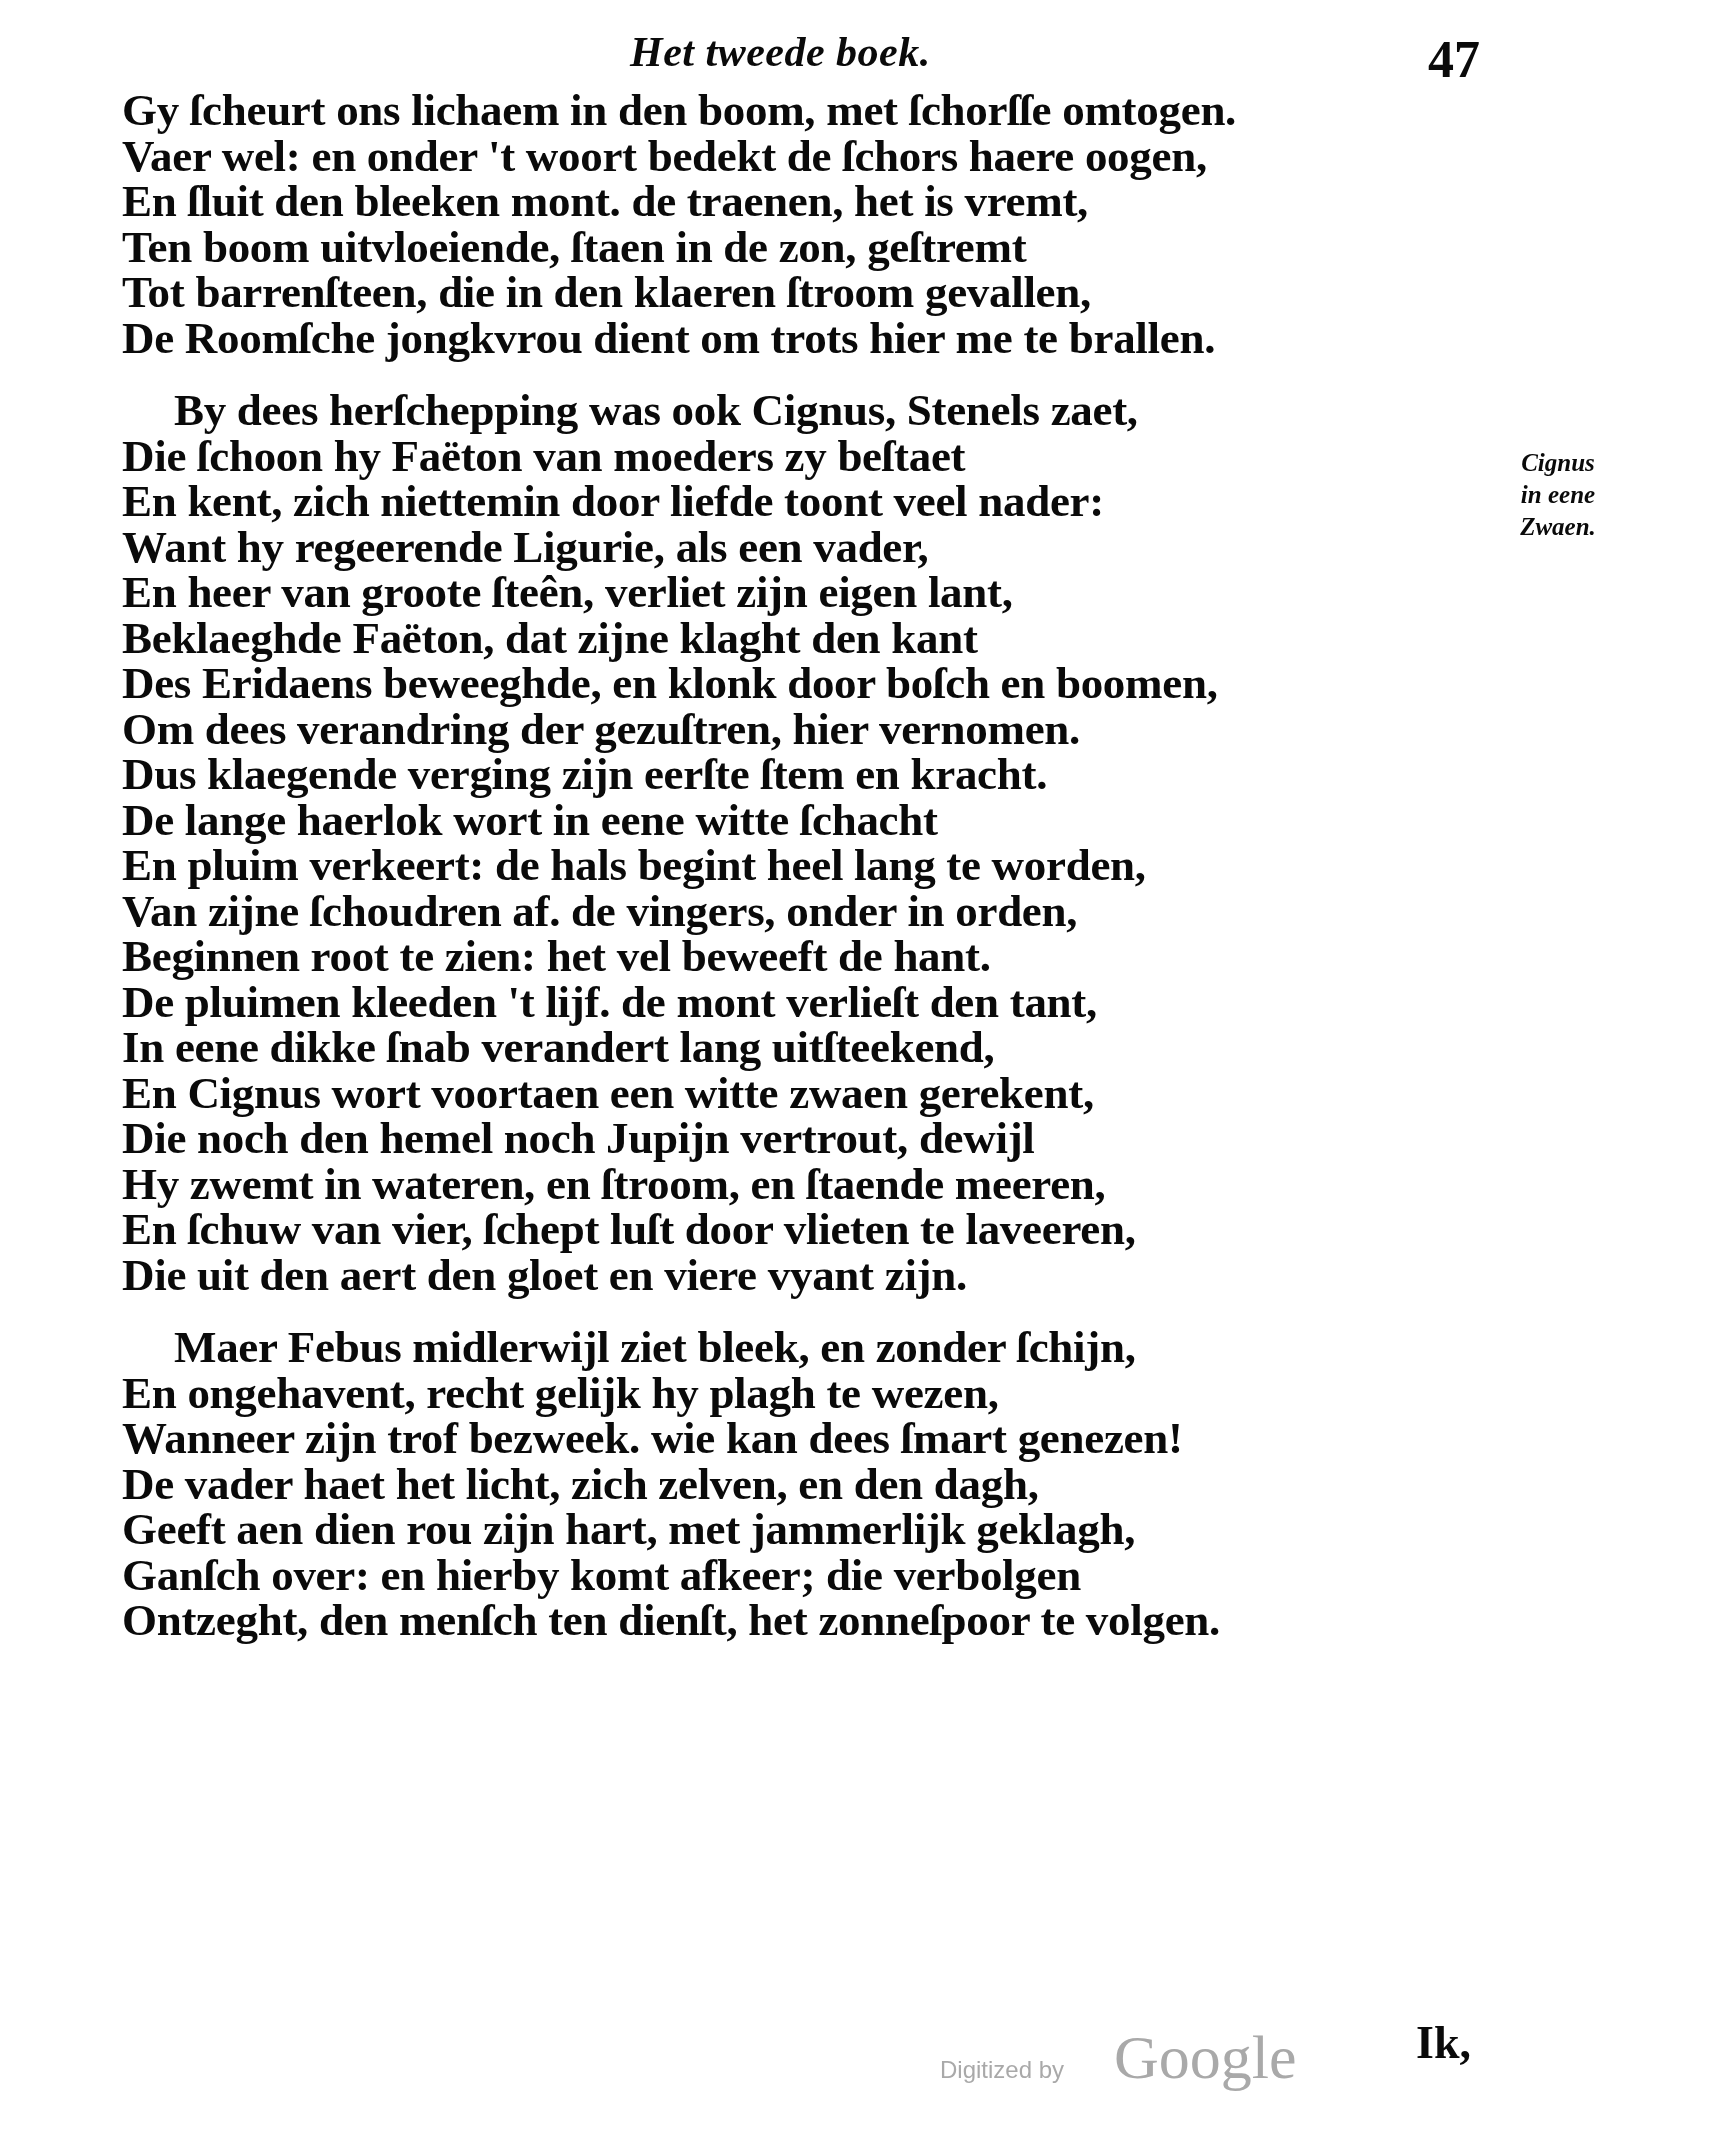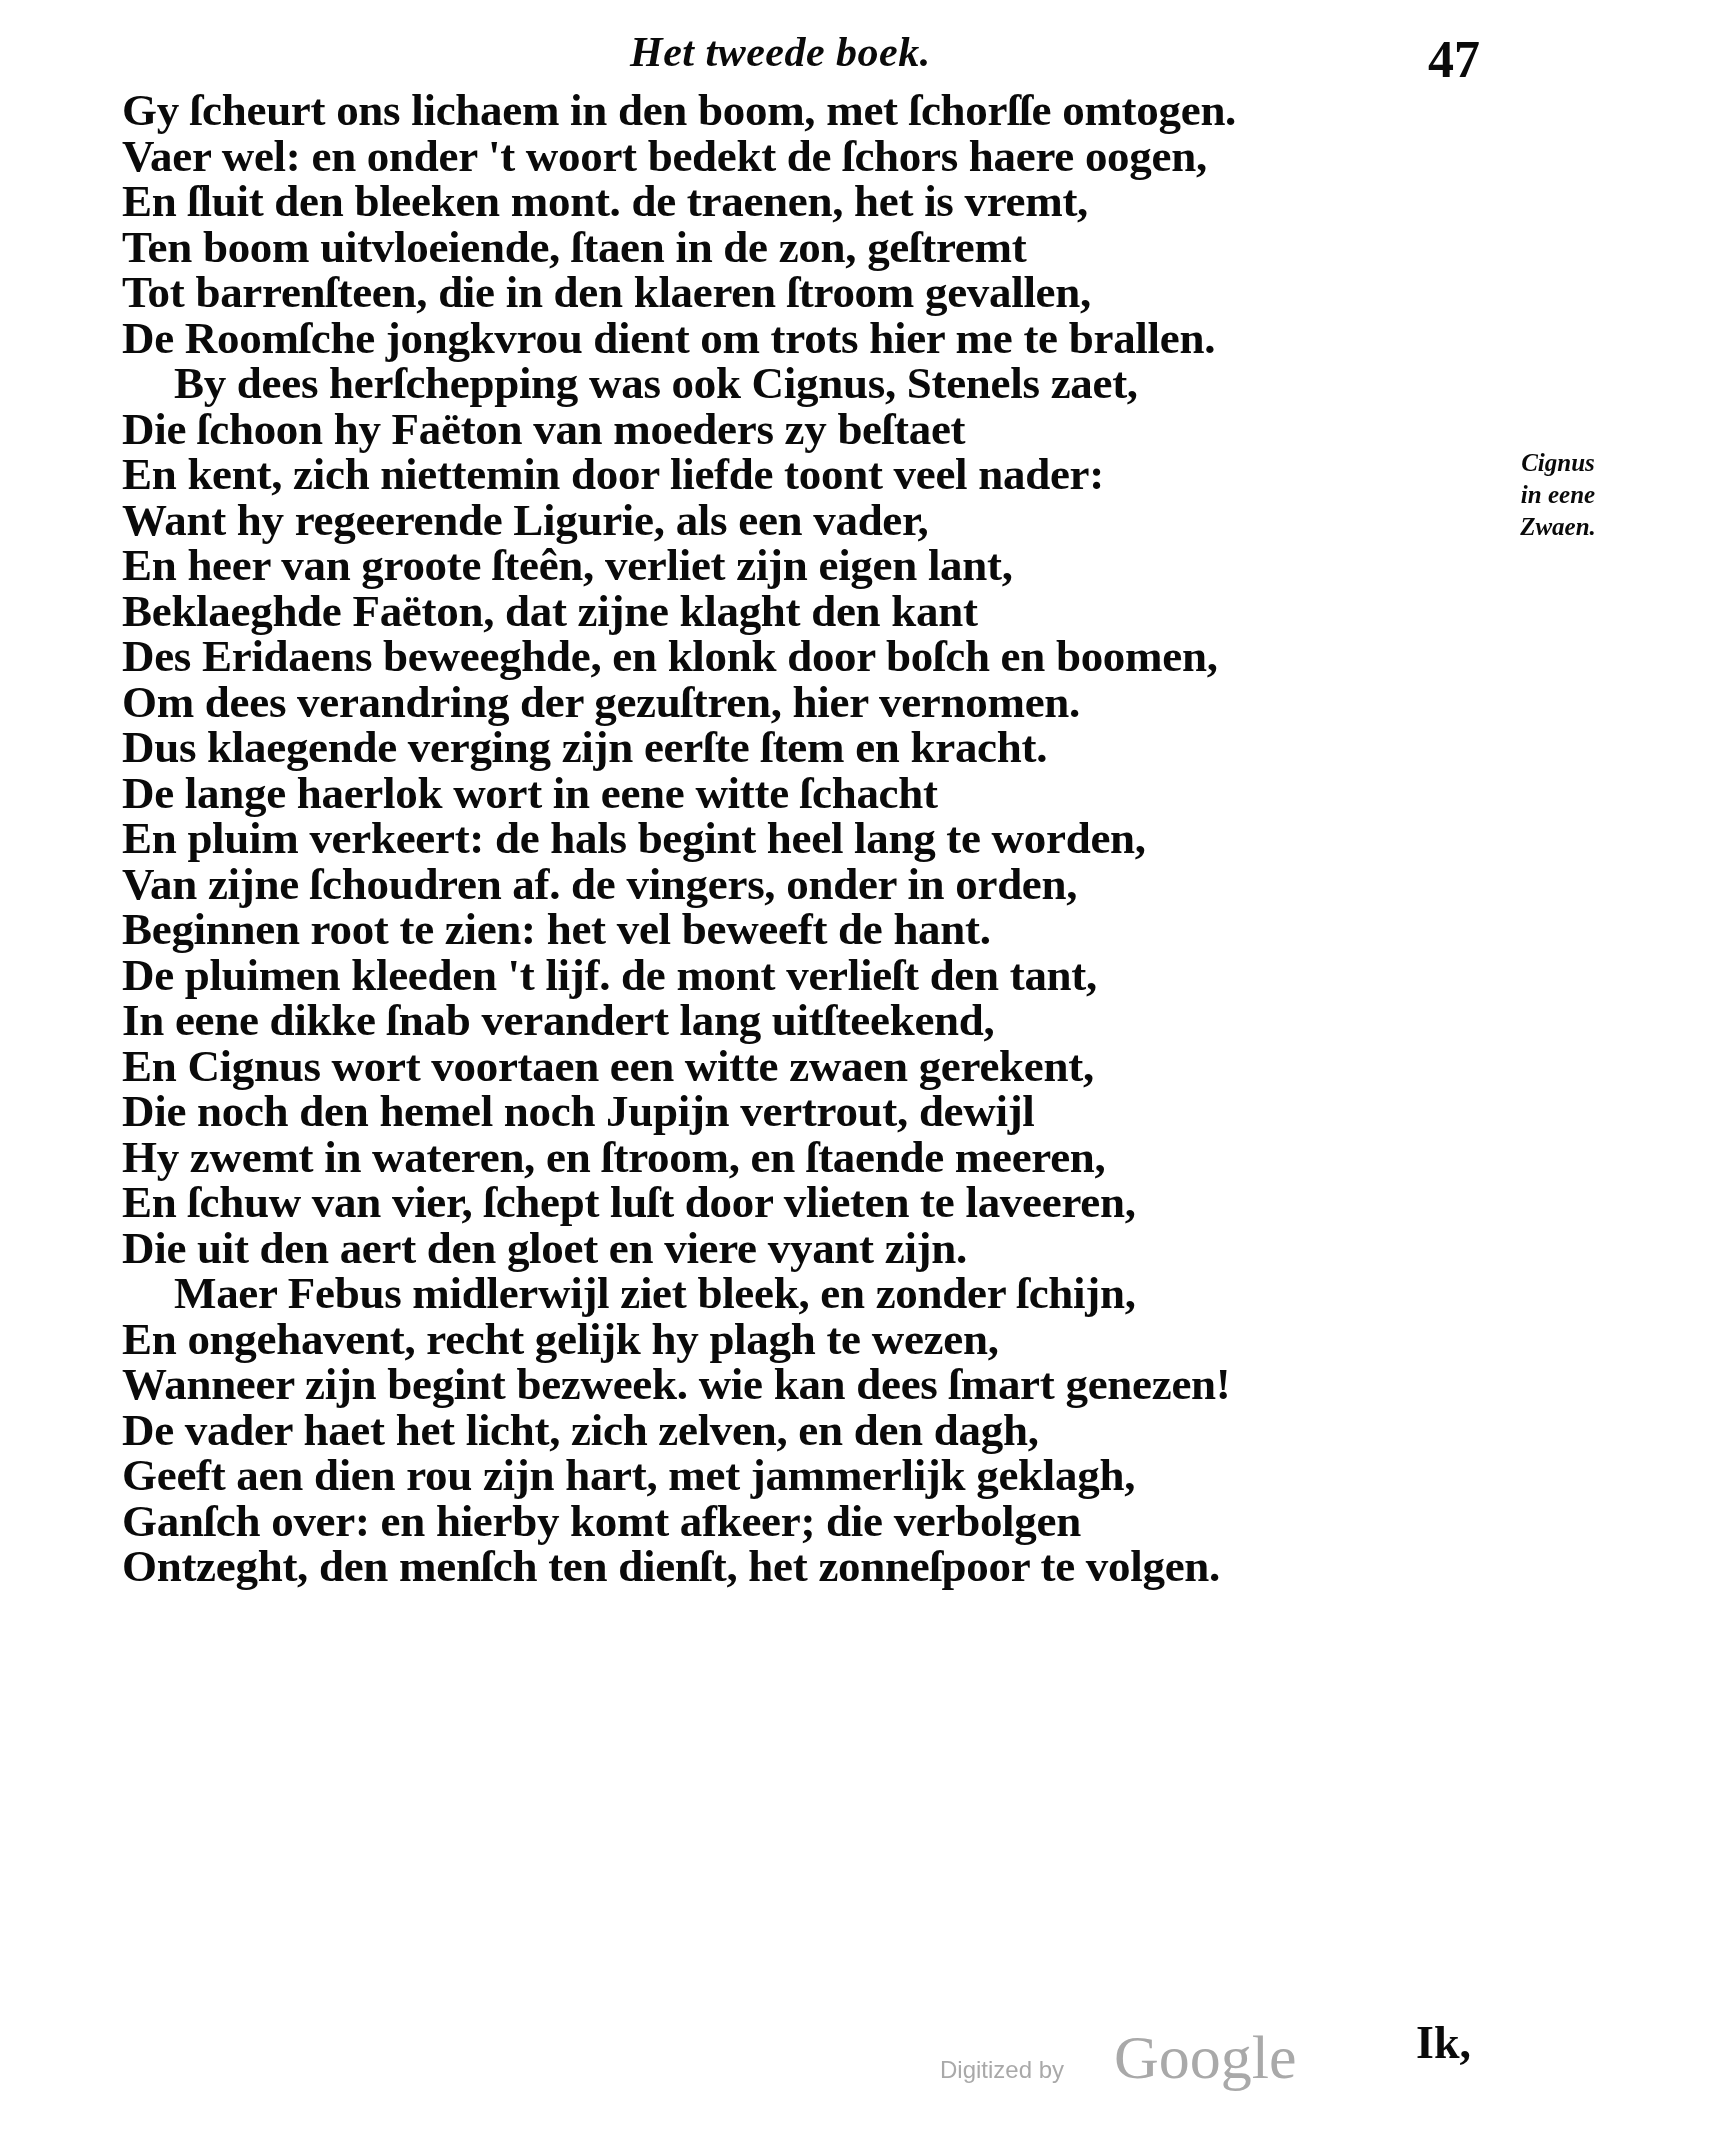--- a/index.html
+++ b/index.html
@@ -55,6 +55,7 @@
     }
     .line.indent {
       padding-left: 52px;
+      margin-top: 27px;
     }
     .marginal-note {
       position: absolute;

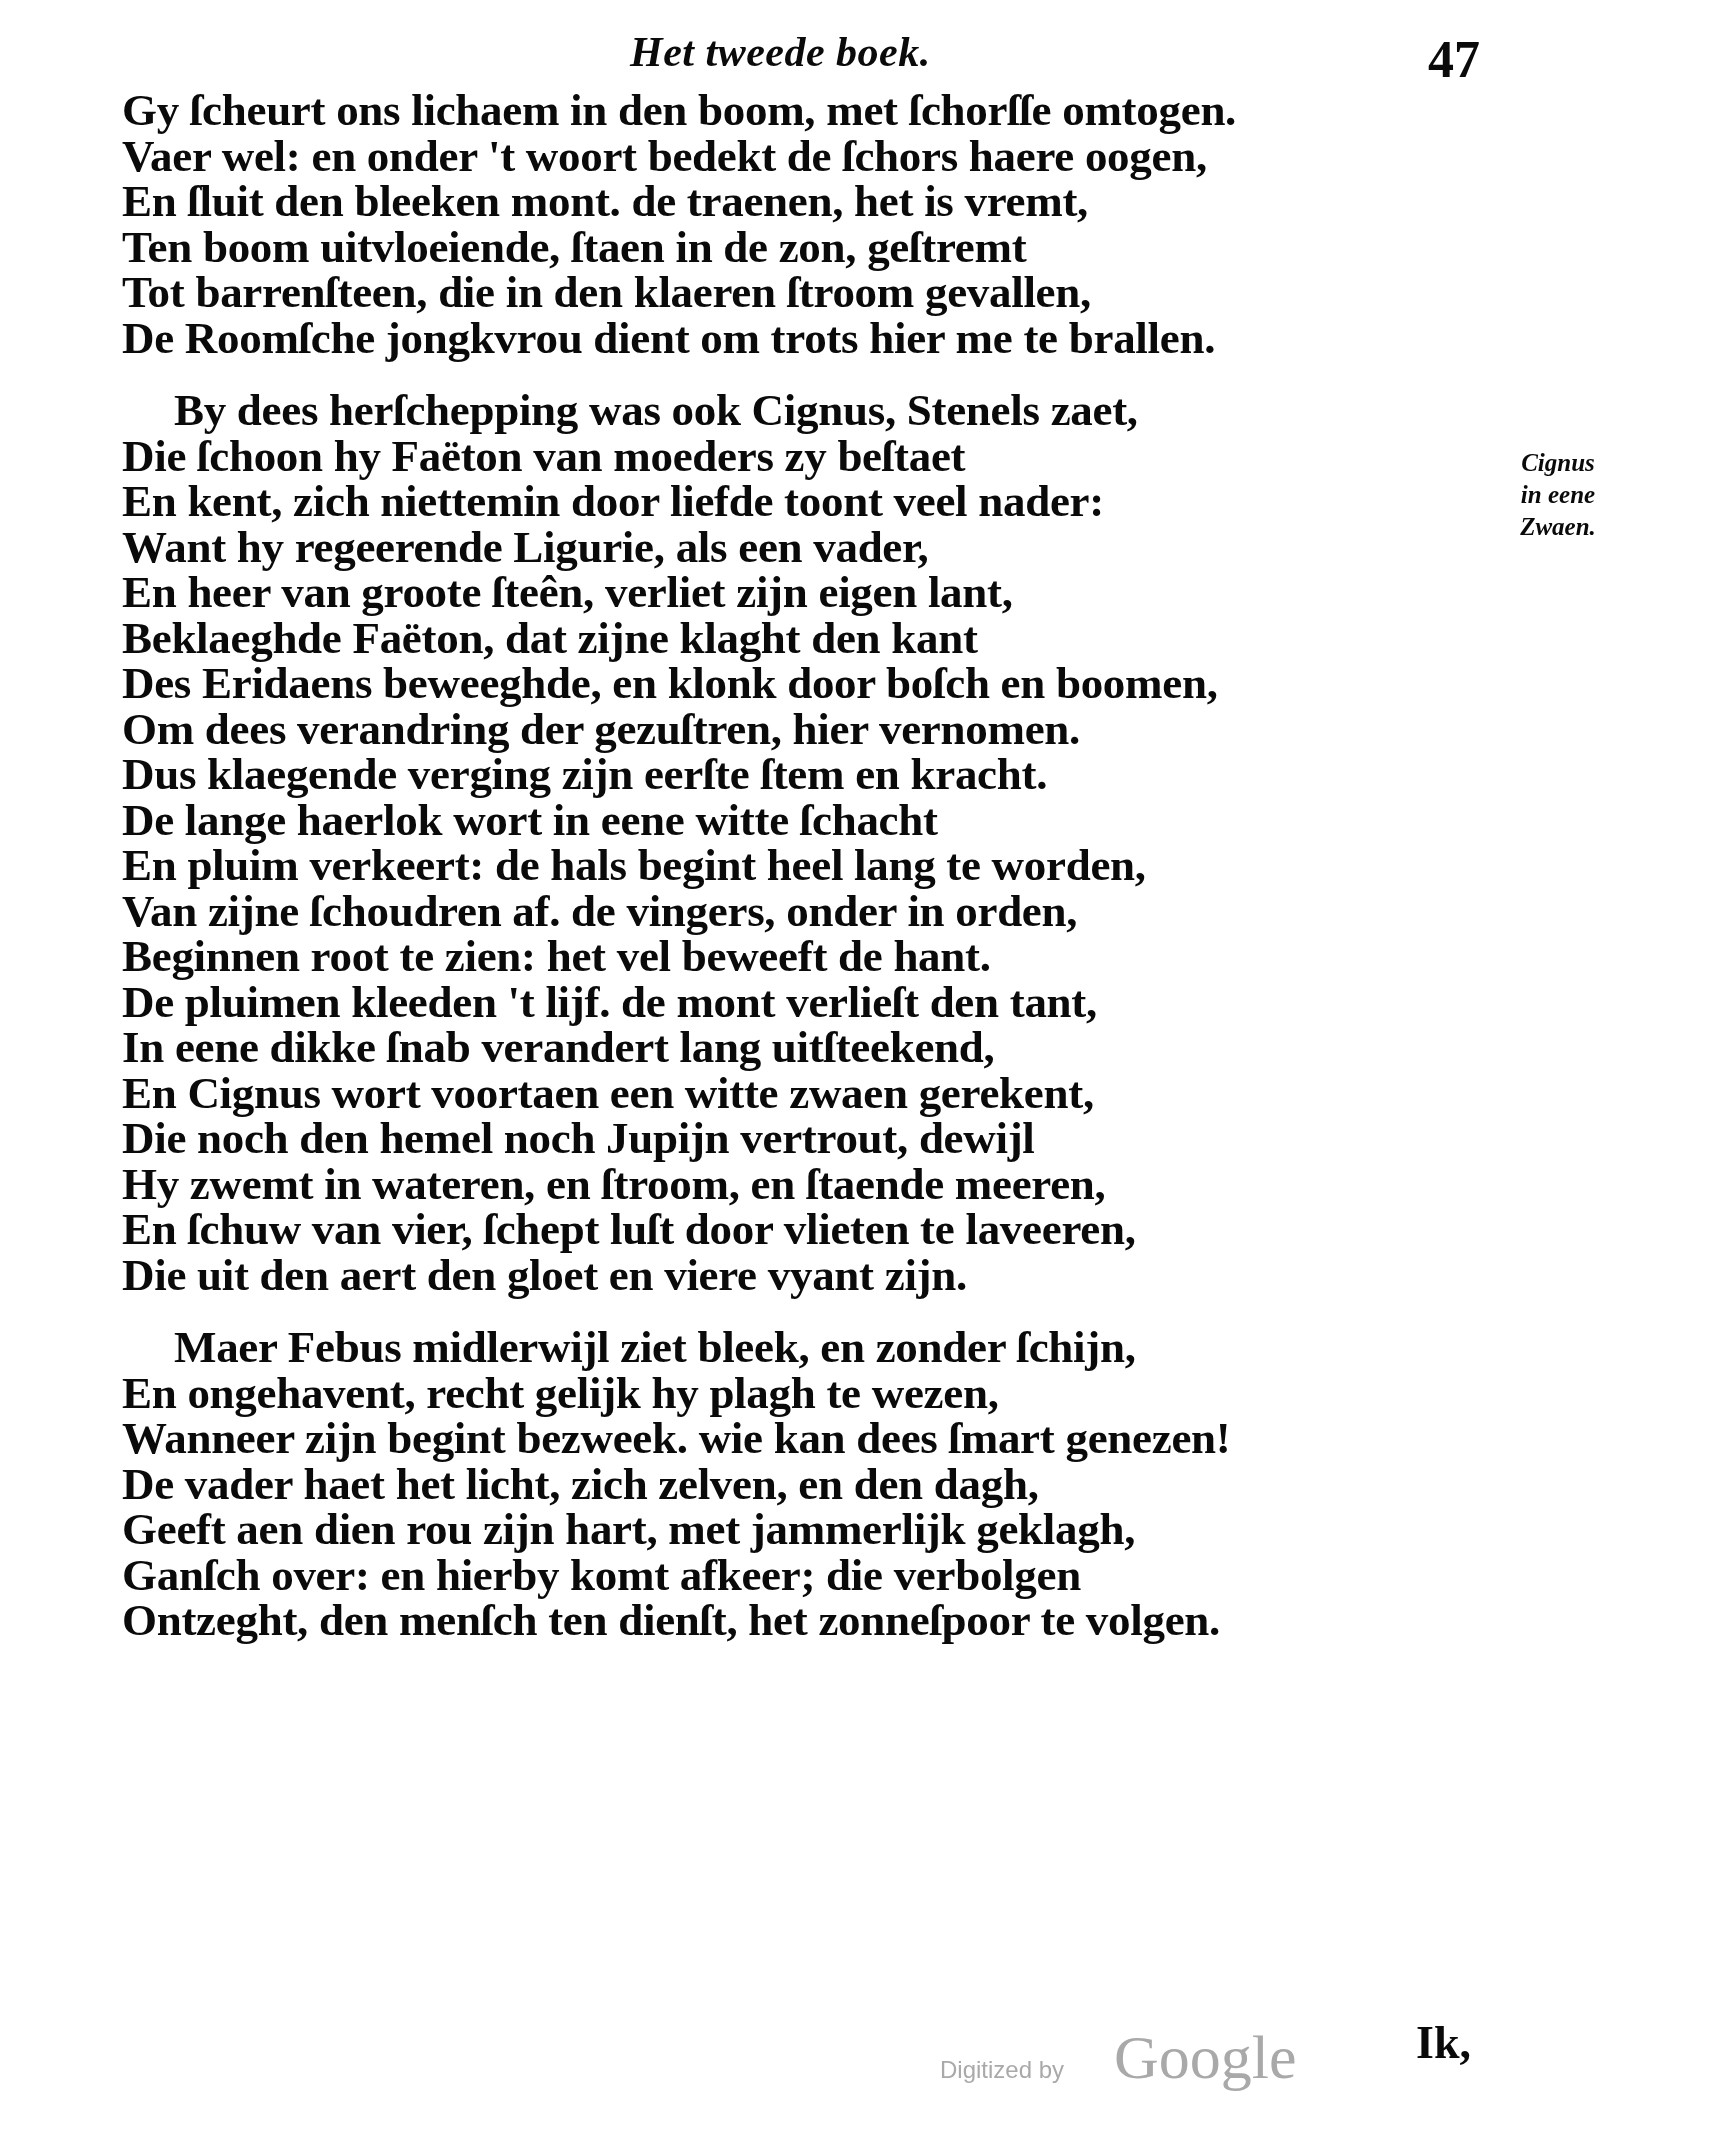--- a/index.html
+++ b/index.html
@@ -131,7 +131,7 @@
     <div class="line">Die uit den aert den gloet en viere vyant zijn.</div>
     <div class="line indent">Maer Febus midlerwijl ziet bleek, en zonder ſchijn,</div>
     <div class="line">En ongehavent, recht gelijk hy plagh te wezen,</div>
-    <div class="line">Wanneer zijn begint bezweek. wie kan dees ſmart genezen!</div>
+    <div class="line">Wanneer zijn trof bezweek. wie kan dees ſmart genezen!</div>
     <div class="line">De vader haet het licht, zich zelven, en den dagh,</div>
     <div class="line">Geeft aen dien rou zijn hart, met jammerlijk geklagh,</div>
     <div class="line">Ganſch over: en hierby komt afkeer; die verbolgen</div>

